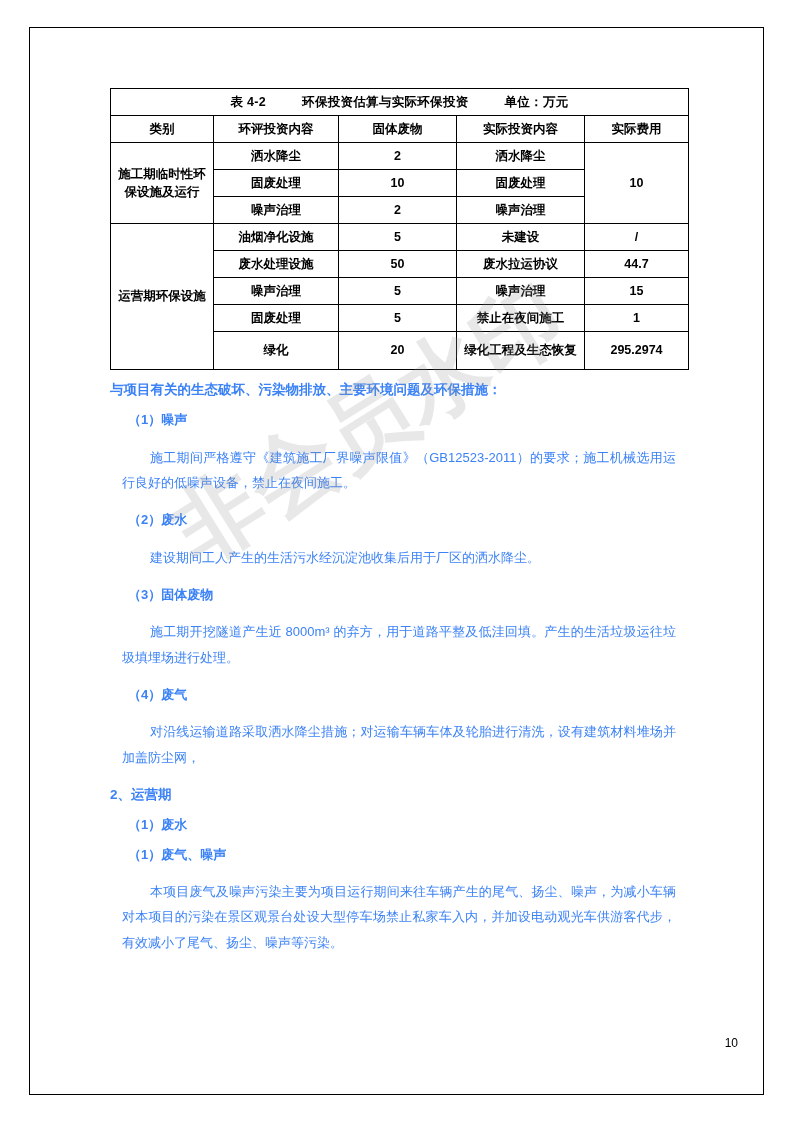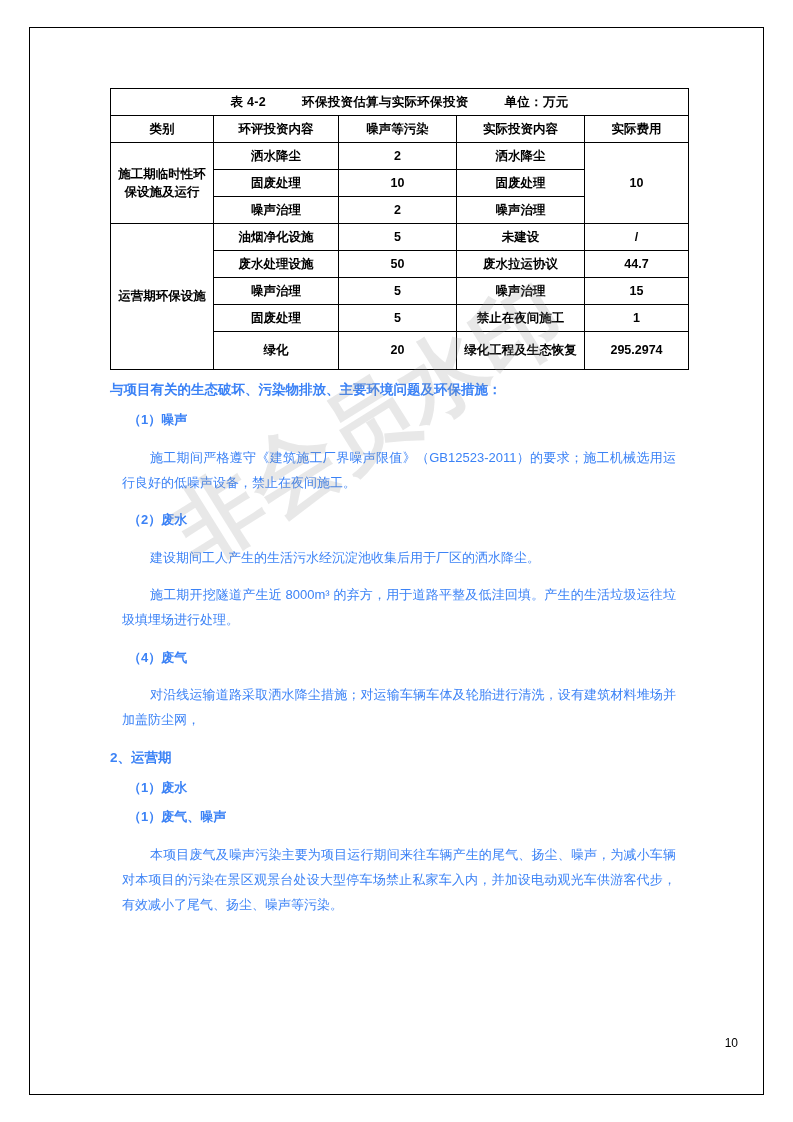--- a/index.html
+++ b/index.html
@@ -147,7 +147,7 @@
         <tr>
           <td>类别</td>
           <td>环评投资内容</td>
-          <td>噪声等污染</td>
+          <td>固体废物</td>
           <td>实际投资内容</td>
           <td>实际费用</td>
         </tr>

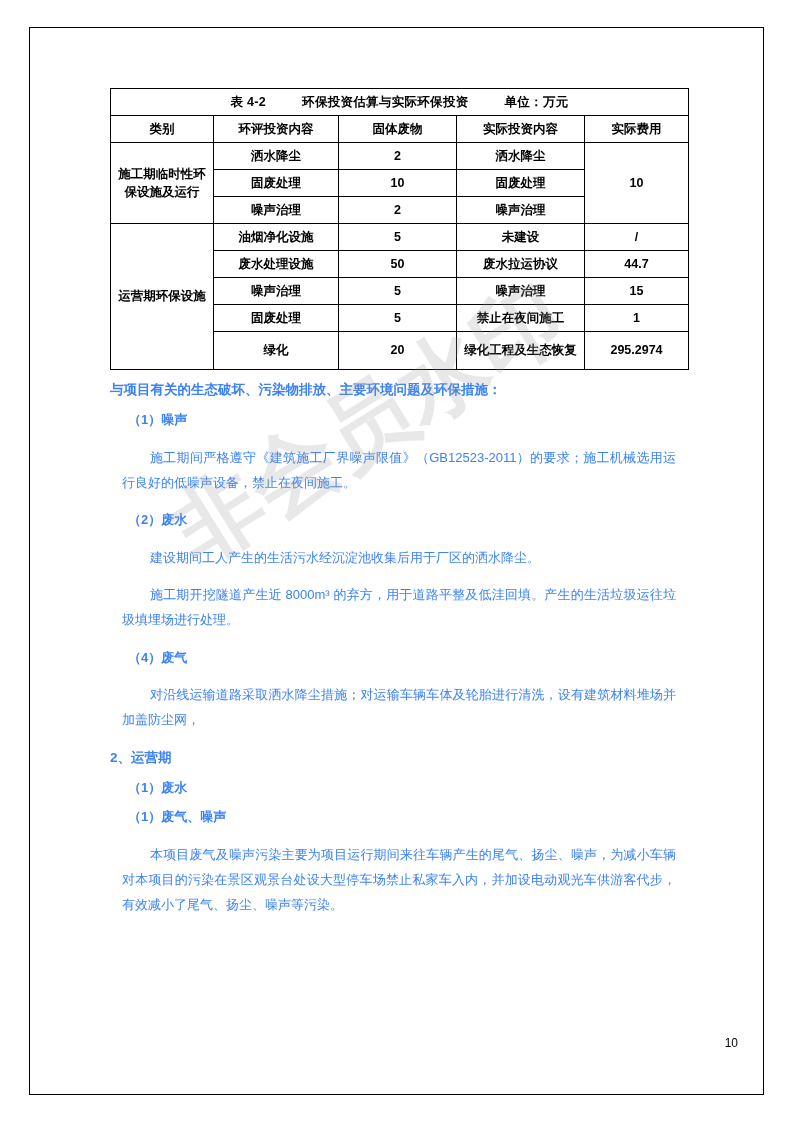--- a/index.html
+++ b/index.html
@@ -214,6 +214,7 @@
       <div class="sub-head">（2）废水</div>
       <p class="para">建设期间工人产生的生活污水经沉淀池收集后用于厂区的洒水降尘。</p>
 
+      <div class="sub-head">（3）固体废物</div>
       <p class="para">施工期开挖隧道产生近 8000m³ 的弃方，用于道路平整及低洼回填。产生的生活垃圾运往垃圾填埋场进行处理。</p>
 
       <div class="sub-head">（4）废气</div>

